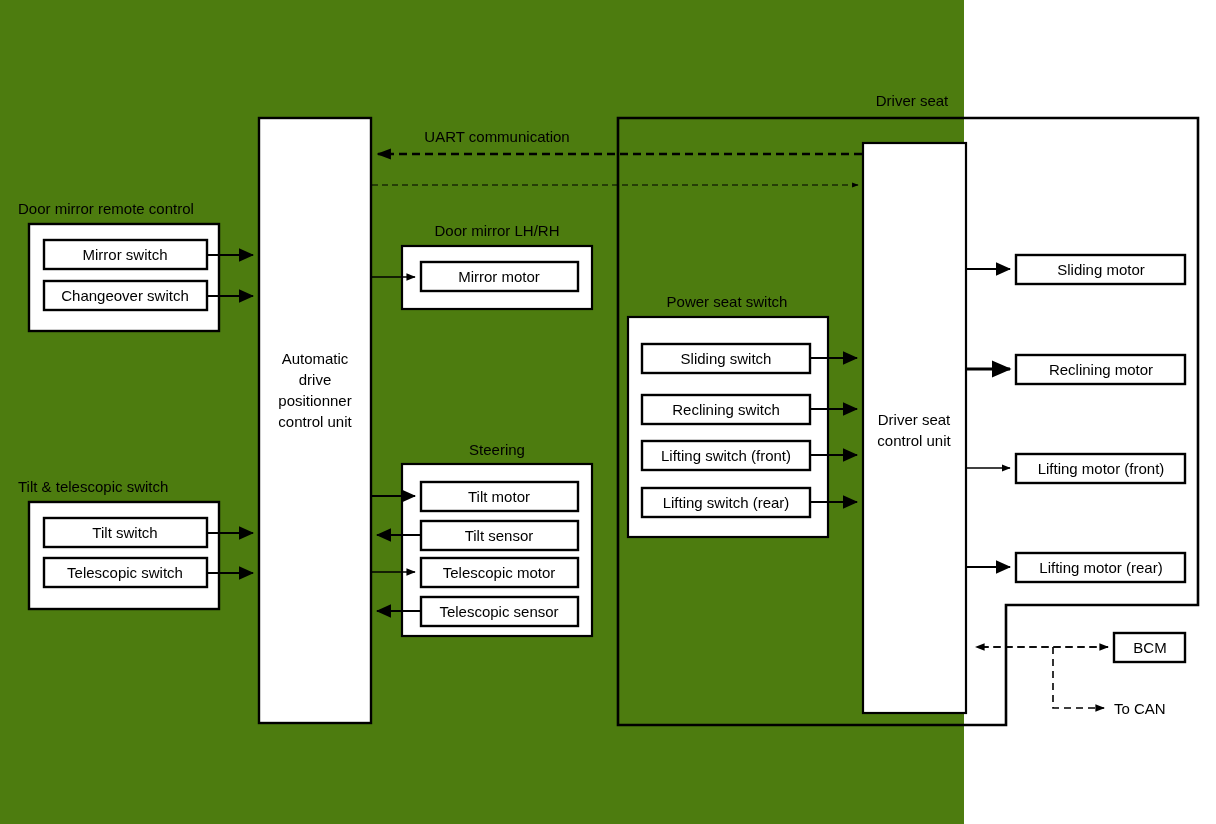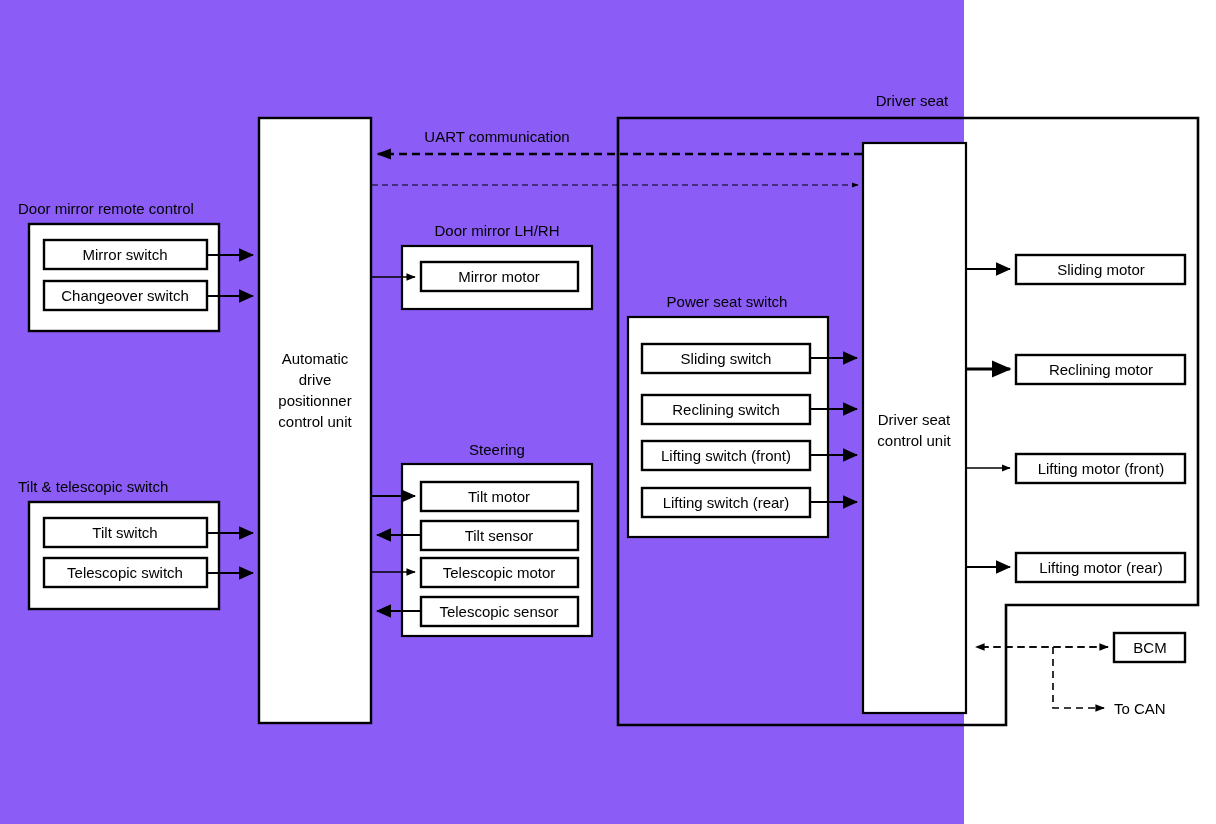--- a/index.html
+++ b/index.html
@@ -18,7 +18,7 @@
     position: relative;
     width: 964px;
     height: 824px;
-    background: #8b5cf6;
+    background: #4d7c0f;
   }
   svg.diagram {
     display: block;

